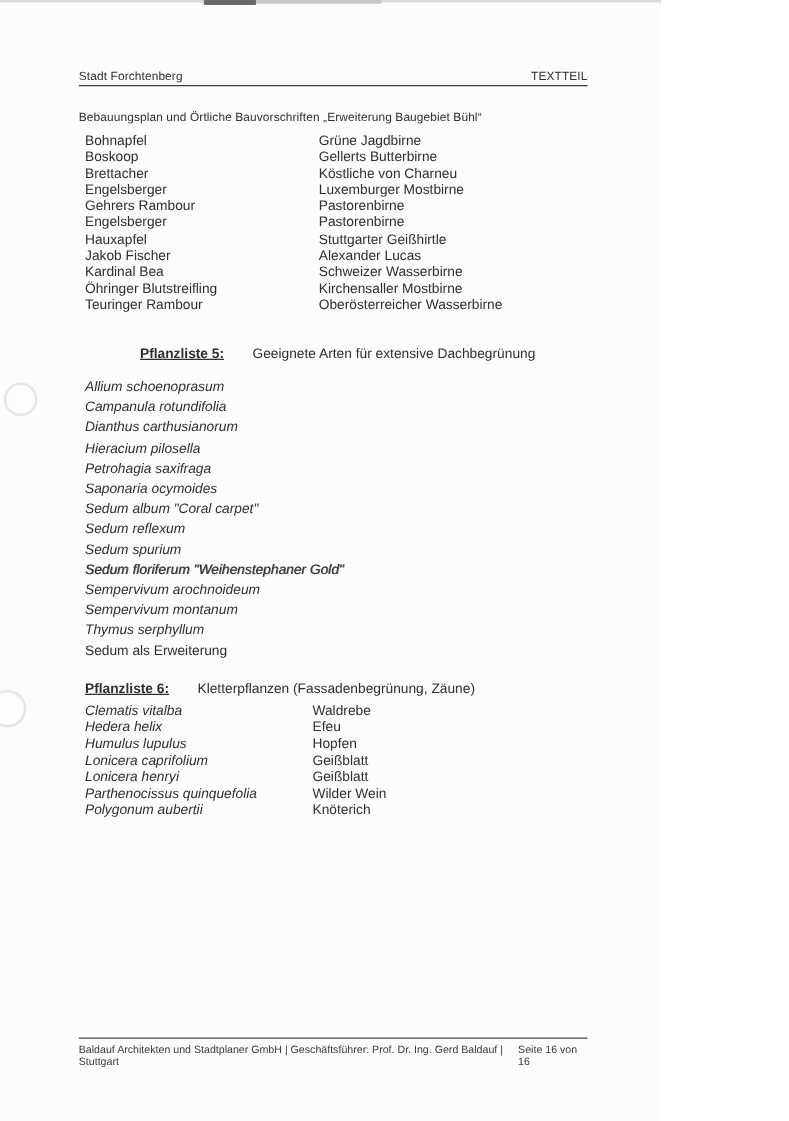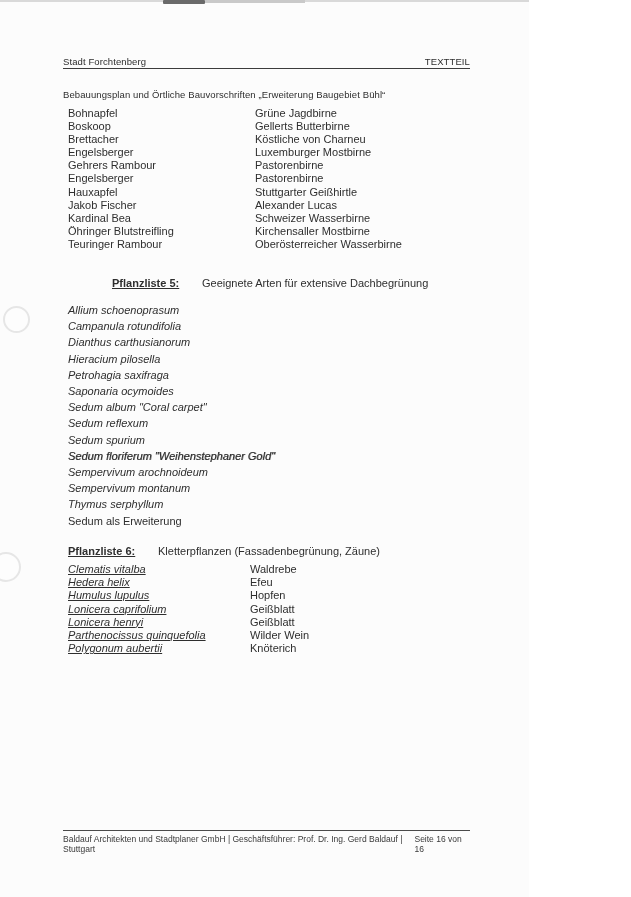--- a/index.html
+++ b/index.html
@@ -67,7 +67,7 @@
     font-size: 11px; line-height: 13.2px;
   }
   .pl6-list .grid-row { grid-template-columns: 182px auto; }
-  .latin { font-style: italic; text-decoration: underline; }
+  .latin { font-style: italic; }
 
   .footer {
     position: absolute; left: 63px; right: 59px; top: 830px;

